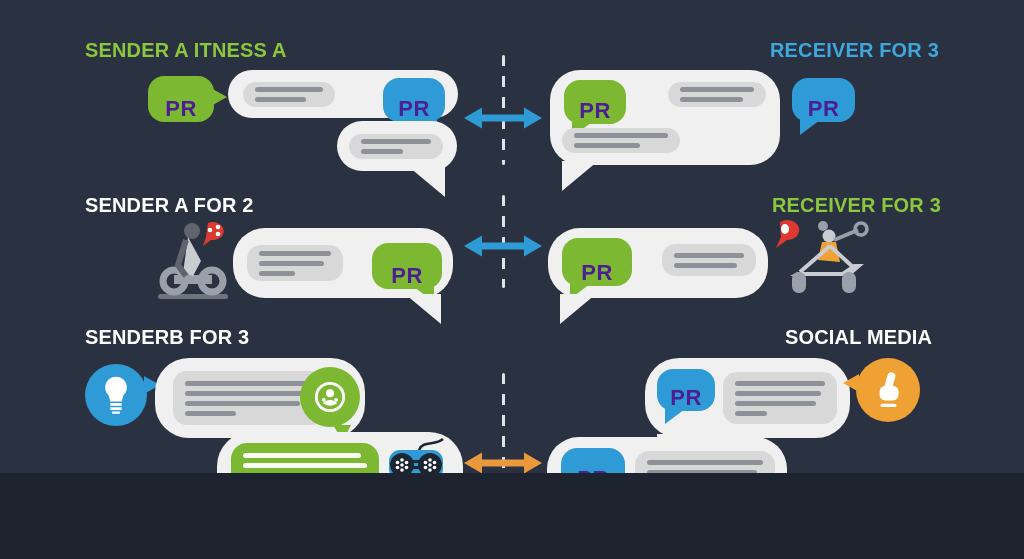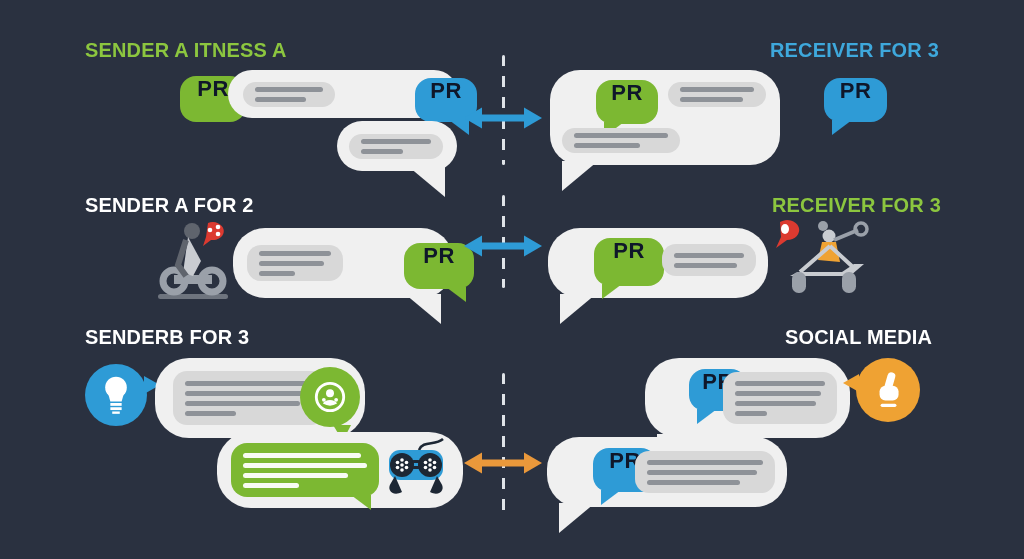--- a/index.html
+++ b/index.html
@@ -4,7 +4,7 @@
 <style>
   html,body{margin:0;padding:0;background:#1e242f;}
   .stage{
-    position:relative;width:1024px;height:559px;background:#2a3140;
+    position:relative;width:1024px;height:473px;background:#2a3140;
     overflow:hidden;font-family:"Liberation Sans",sans-serif;
   }
   

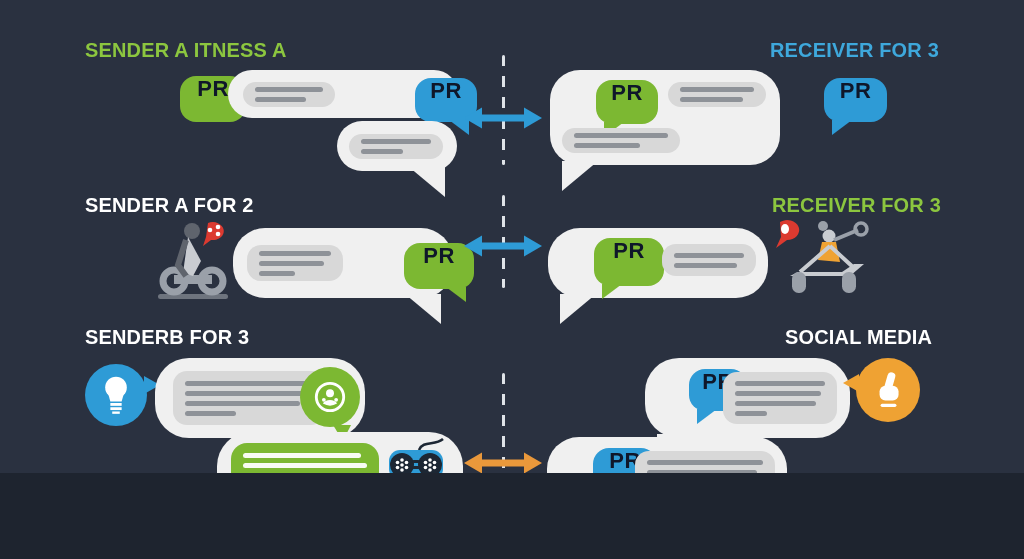--- a/index.html
+++ b/index.html
@@ -27,8 +27,8 @@
   .t-l-s::after{left:-13px;top:16px;width:16px;height:18px;clip-path:polygon(100% 0,0 50%,100% 100%);}
   .t-d-s::after{bottom:-14px;left:55%;width:18px;height:16px;clip-path:polygon(0 0,100% 0,55% 100%);}
   
-  .pr{position:absolute;border-radius:16px;display:flex;align-items:flex-start;justify-content:center;
-    color:#0f172a;font-weight:700;font-size:22px;letter-spacing:.5px;margin-left:32px;}
+  .pr{position:absolute;border-radius:16px;display:flex;align-items:flex-end;justify-content:center;
+    color:#4c1d95;font-weight:700;font-size:22px;letter-spacing:.5px;}
   .pr.g{background:#7cb832}.pr.b{background:#2e9bd6}
   
   .pill{position:absolute;background:#d8d8d8;border-radius:14px;display:flex;

